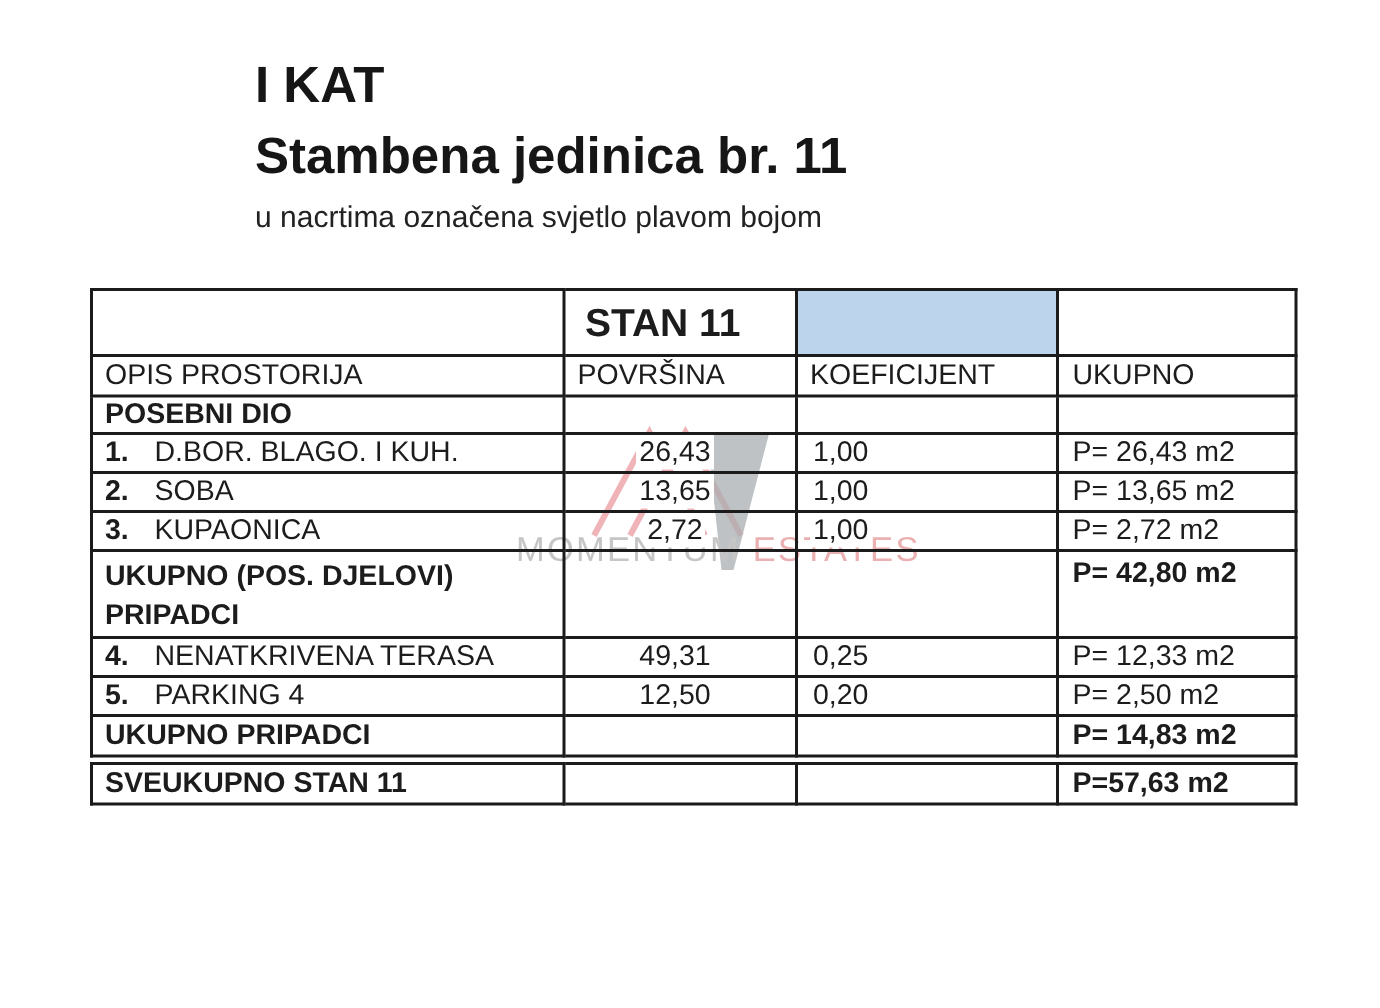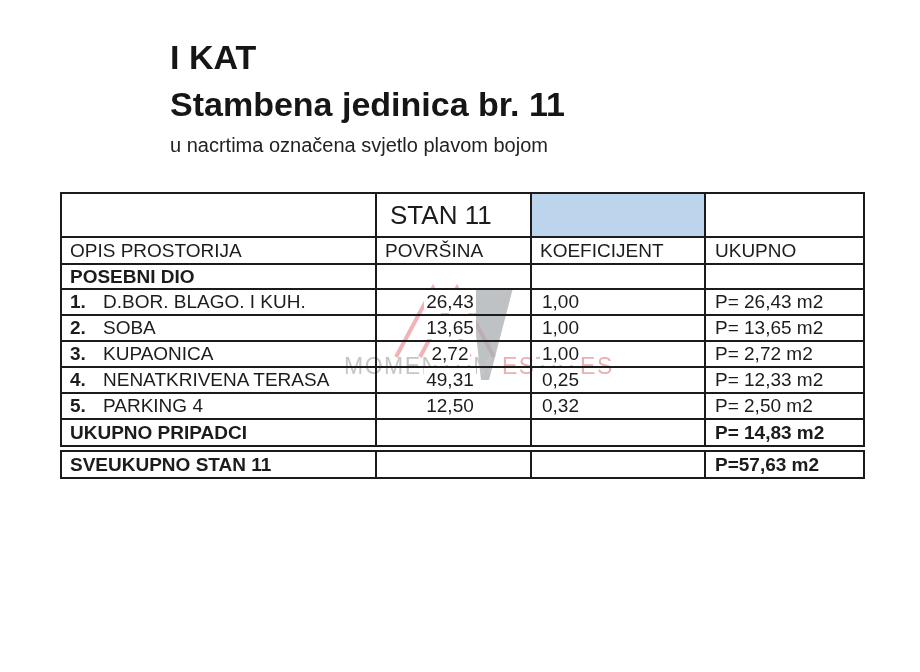--- a/index.html
+++ b/index.html
@@ -22,7 +22,7 @@
   table{border-collapse:collapse;table-layout:fixed;width:803px;}
   td{border:2px solid #1b1b1b;padding:0 0 0 8px;font-size:19px;vertical-align:middle;
      background:transparent;overflow:hidden;white-space:nowrap;}
-  .r-title{height:44px;}
+  .r-title{height:44px;font-weight:bold;}
   .r-head{height:27px;}
   .r-section{height:25px;}
   .r-item{height:26px;}

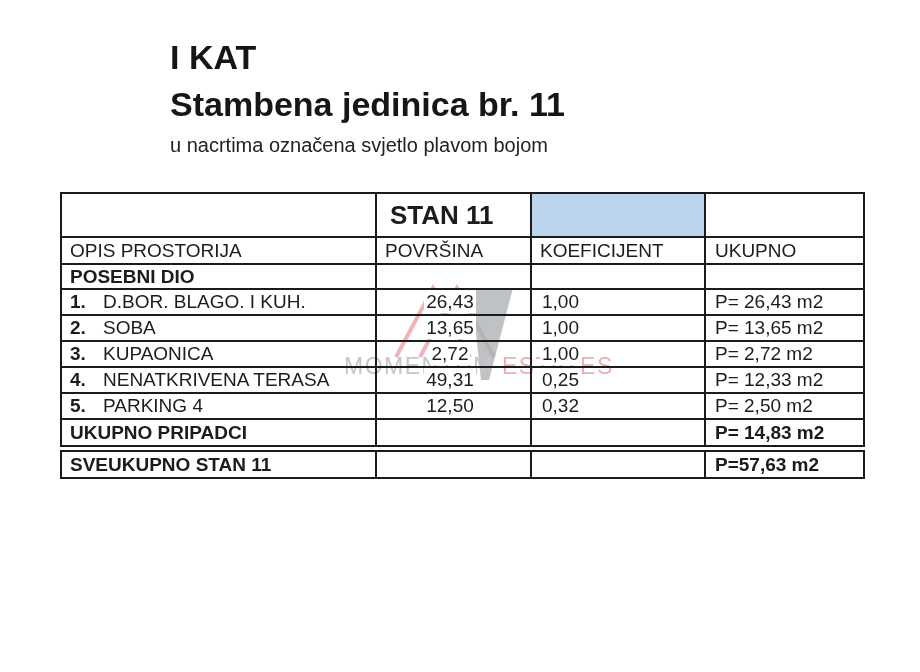--- a/index.html
+++ b/index.html
@@ -116,6 +116,17 @@
         <td class="uk">P= 2,72 m2</td>
       </tr>
 
+      <tr class="r-total">
+        <td>
+          <div class="lines">
+            <div class="b">UKUPNO (POS. DJELOVI)</div>
+            <div class="b">PRIPADCI</div>
+          </div>
+        </td>
+        <td></td>
+        <td></td>
+        <td class="uk b">P= 42,80 m2</td>
+      </tr>
 
       <tr class="r-item">
         <td>

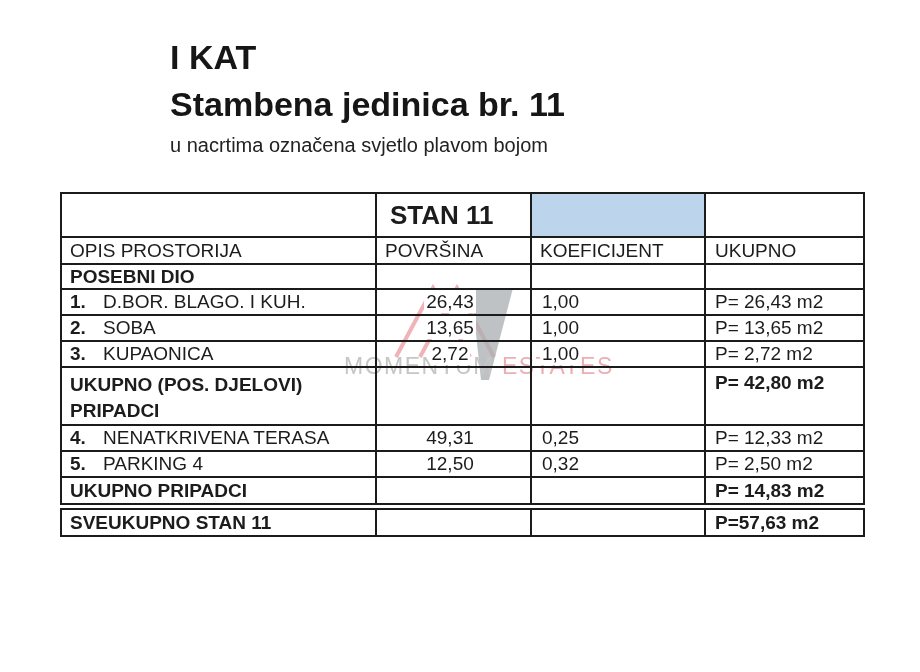--- a/index.html
+++ b/index.html
@@ -141,7 +141,7 @@
           <span class="num">5.</span><span>PARKING 4</span>
         </td>
         <td class="pov"><span class="wbg">12,50</span></td>
-        <td><span class="wbg">0,32</span></td>
+        <td><span class="wbg">0,20</span></td>
         <td class="uk">P= 2,50 m2</td>
       </tr>
 

